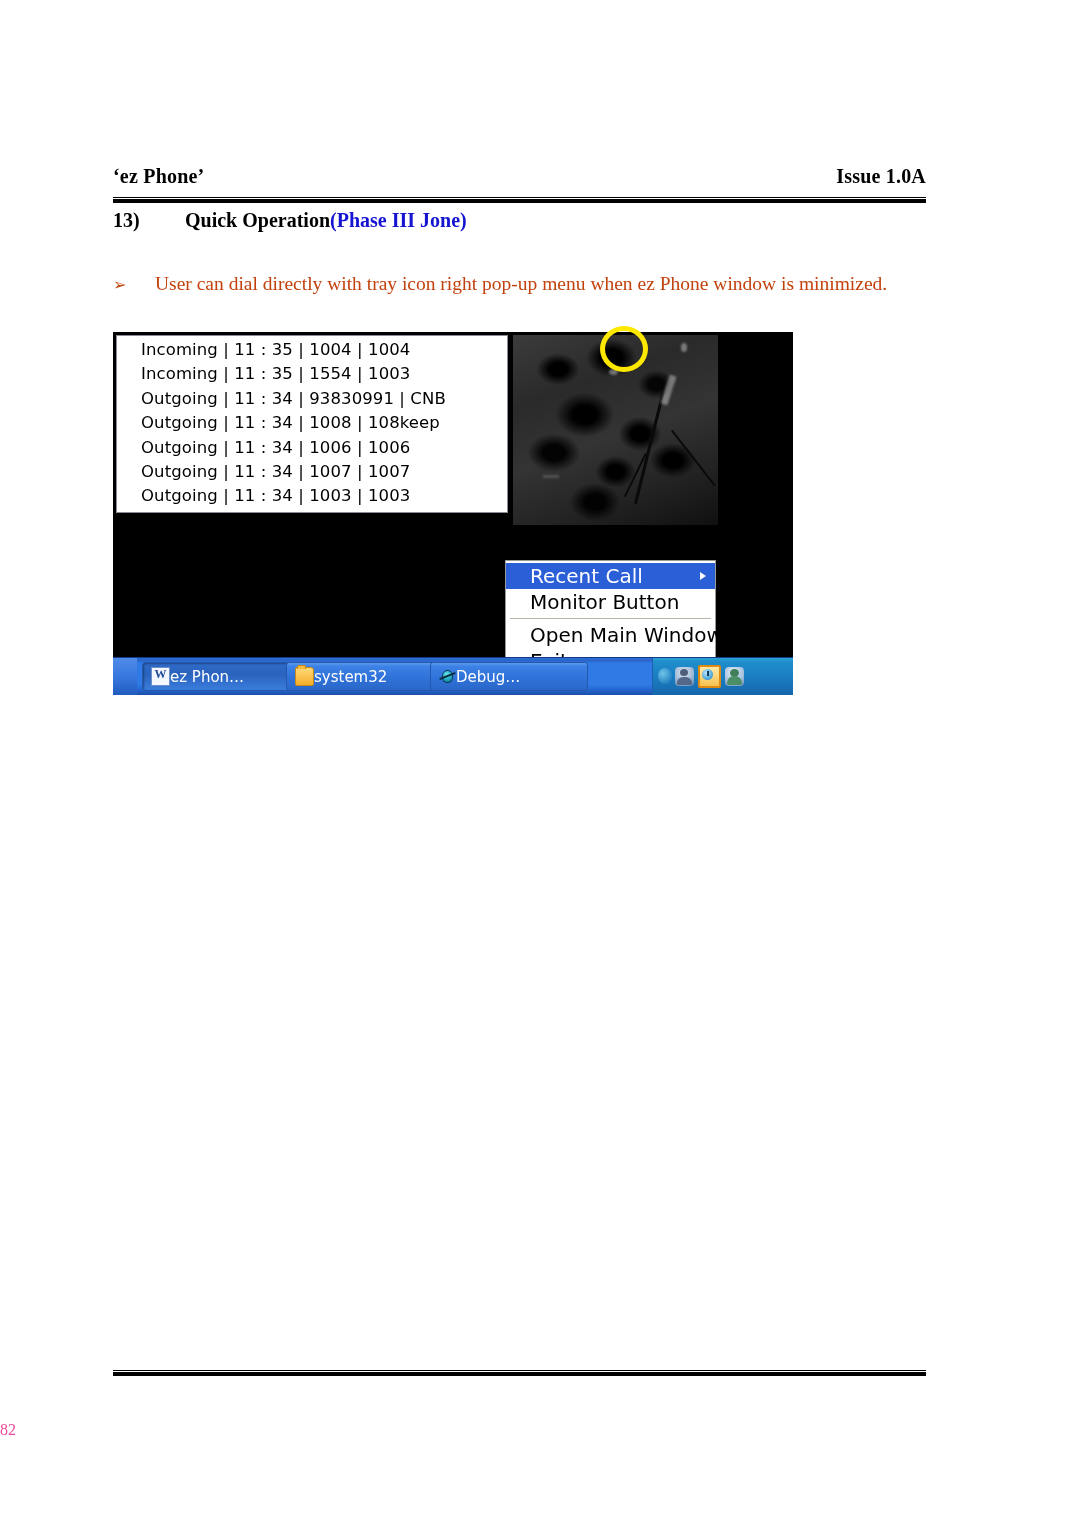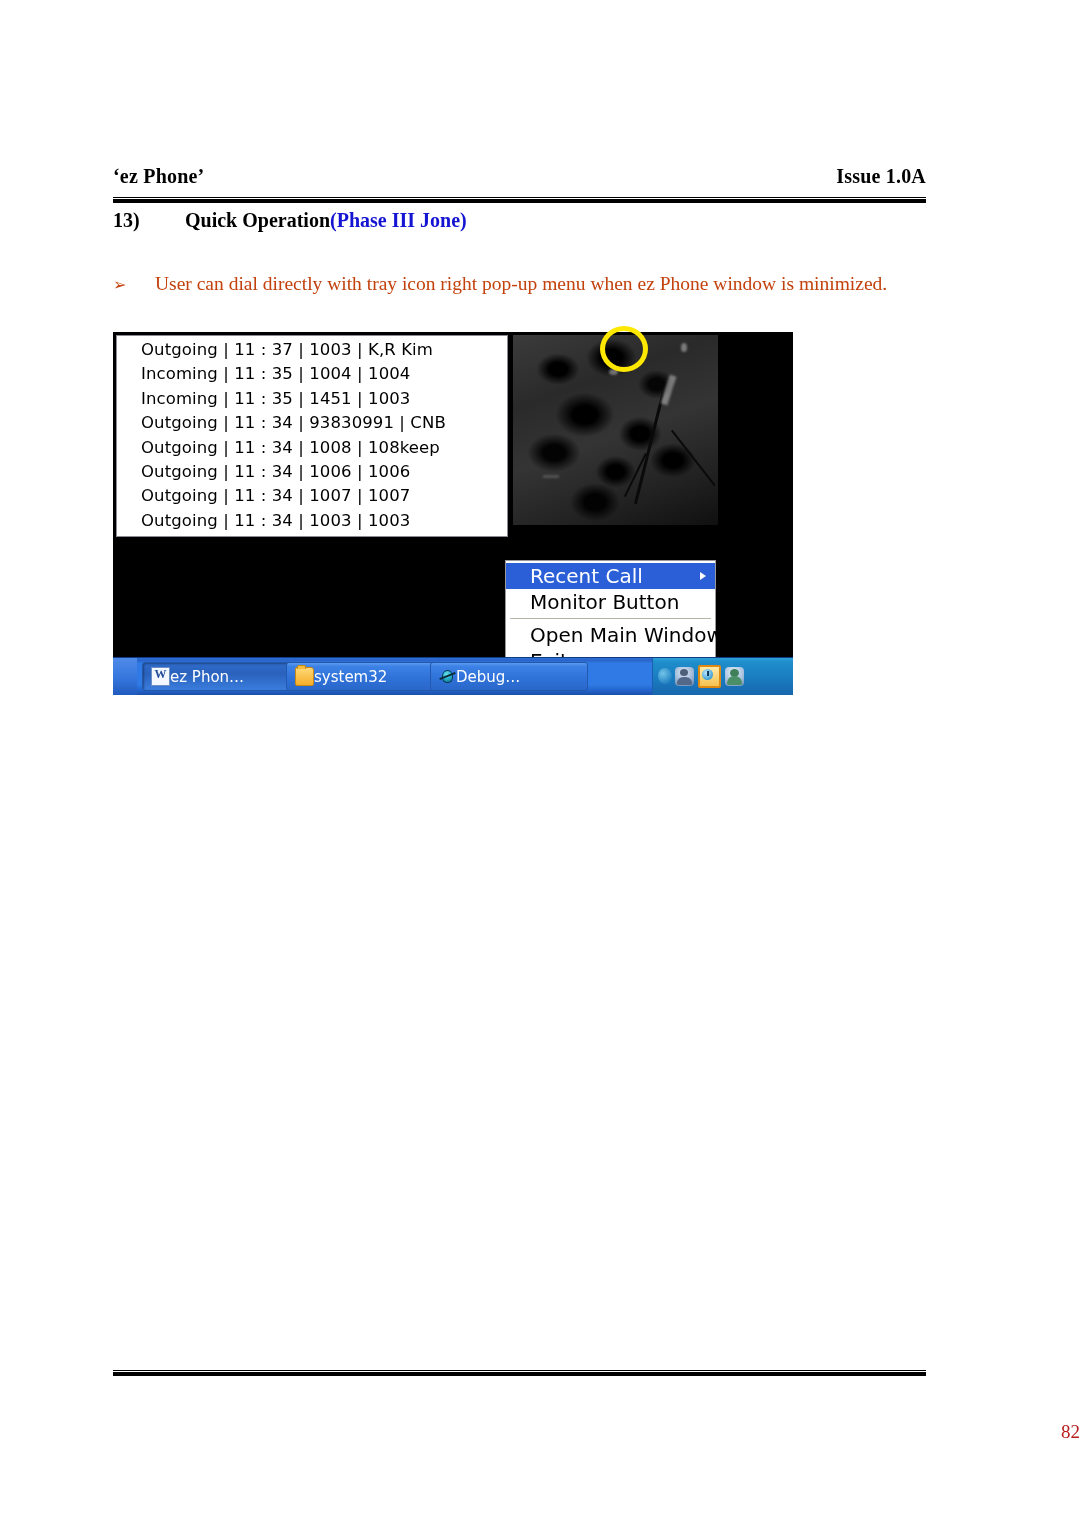--- a/index.html
+++ b/index.html
@@ -430,7 +430,6 @@
     </div>
 
     <div class="call-list">
-      <div class="call-row">Outgoing |  11 : 37 |  1003 |  K,R Kim</div>
       <div class="call-row">Incoming |  11 : 35 |  1004 |  1004</div>
       <div class="call-row">Incoming |  11 : 35 |  1451 |  1003</div>
       <div class="call-row">Outgoing |  11 : 34 |  93830991 |  CNB</div>

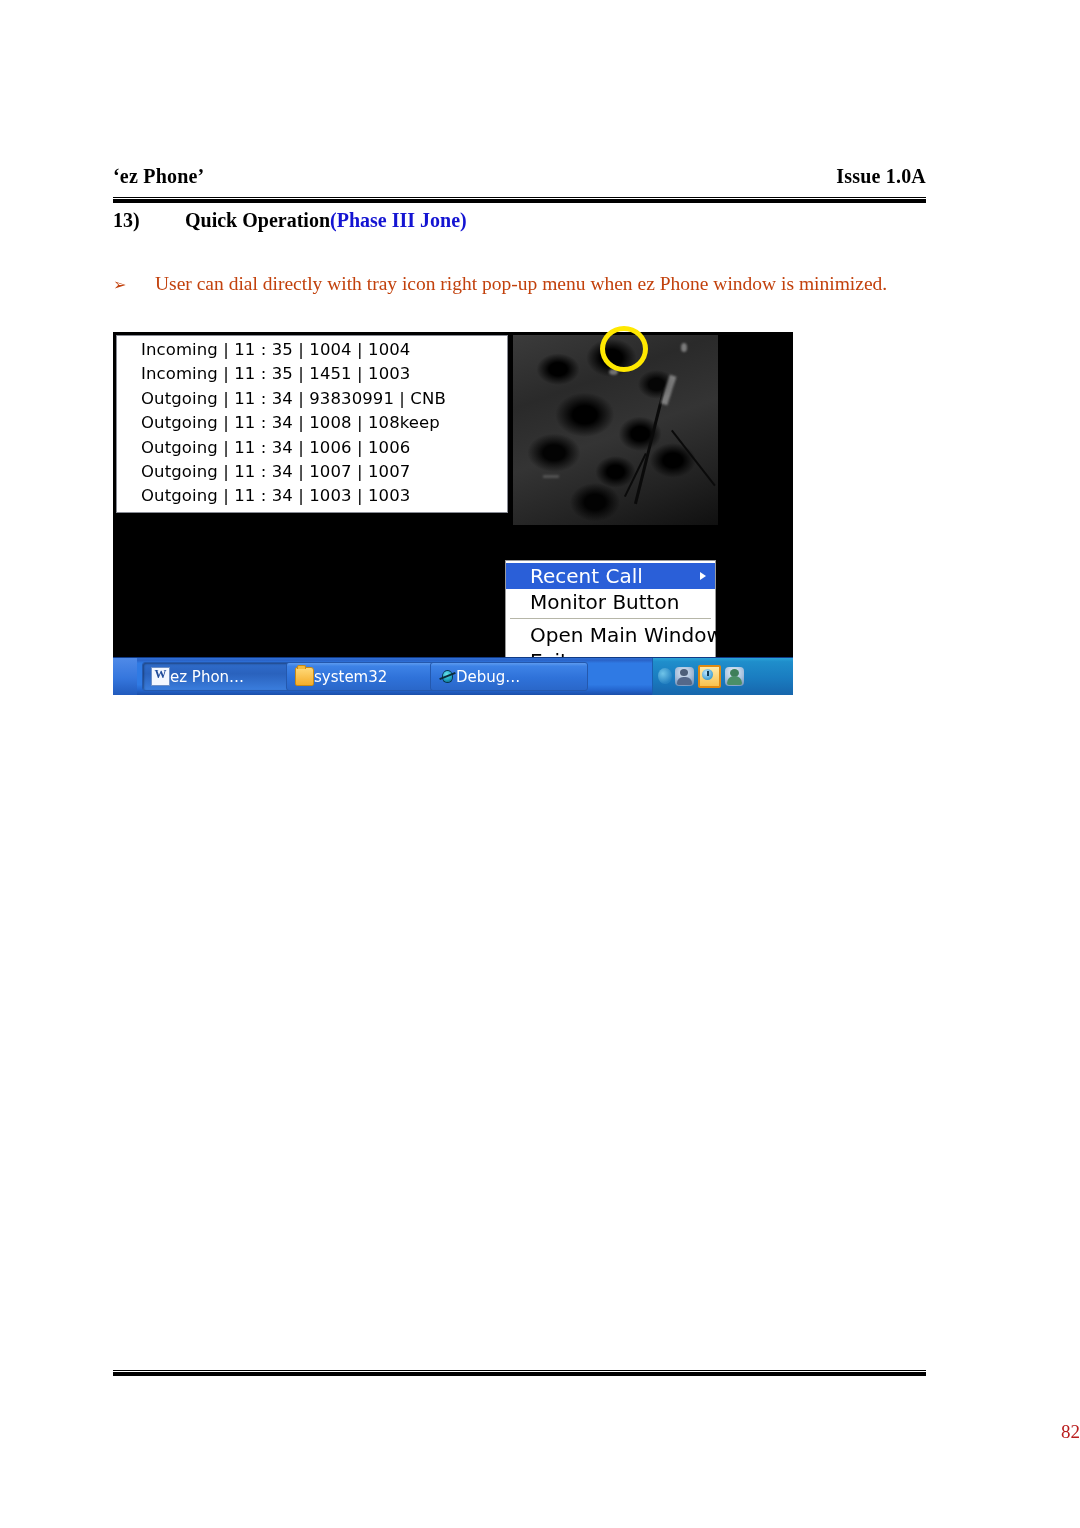--- a/index.html
+++ b/index.html
@@ -431,7 +431,7 @@
 
     <div class="call-list">
       <div class="call-row">Incoming |  11 : 35 |  1004 |  1004</div>
-      <div class="call-row">Incoming |  11 : 35 |  1451 |  1003</div>
+      <div class="call-row">Incoming |  11 : 35 |  1554 |  1003</div>
       <div class="call-row">Outgoing |  11 : 34 |  93830991 |  CNB</div>
       <div class="call-row">Outgoing |  11 : 34 |  1008 |  108keep</div>
       <div class="call-row">Outgoing |  11 : 34 |  1006 |  1006</div>

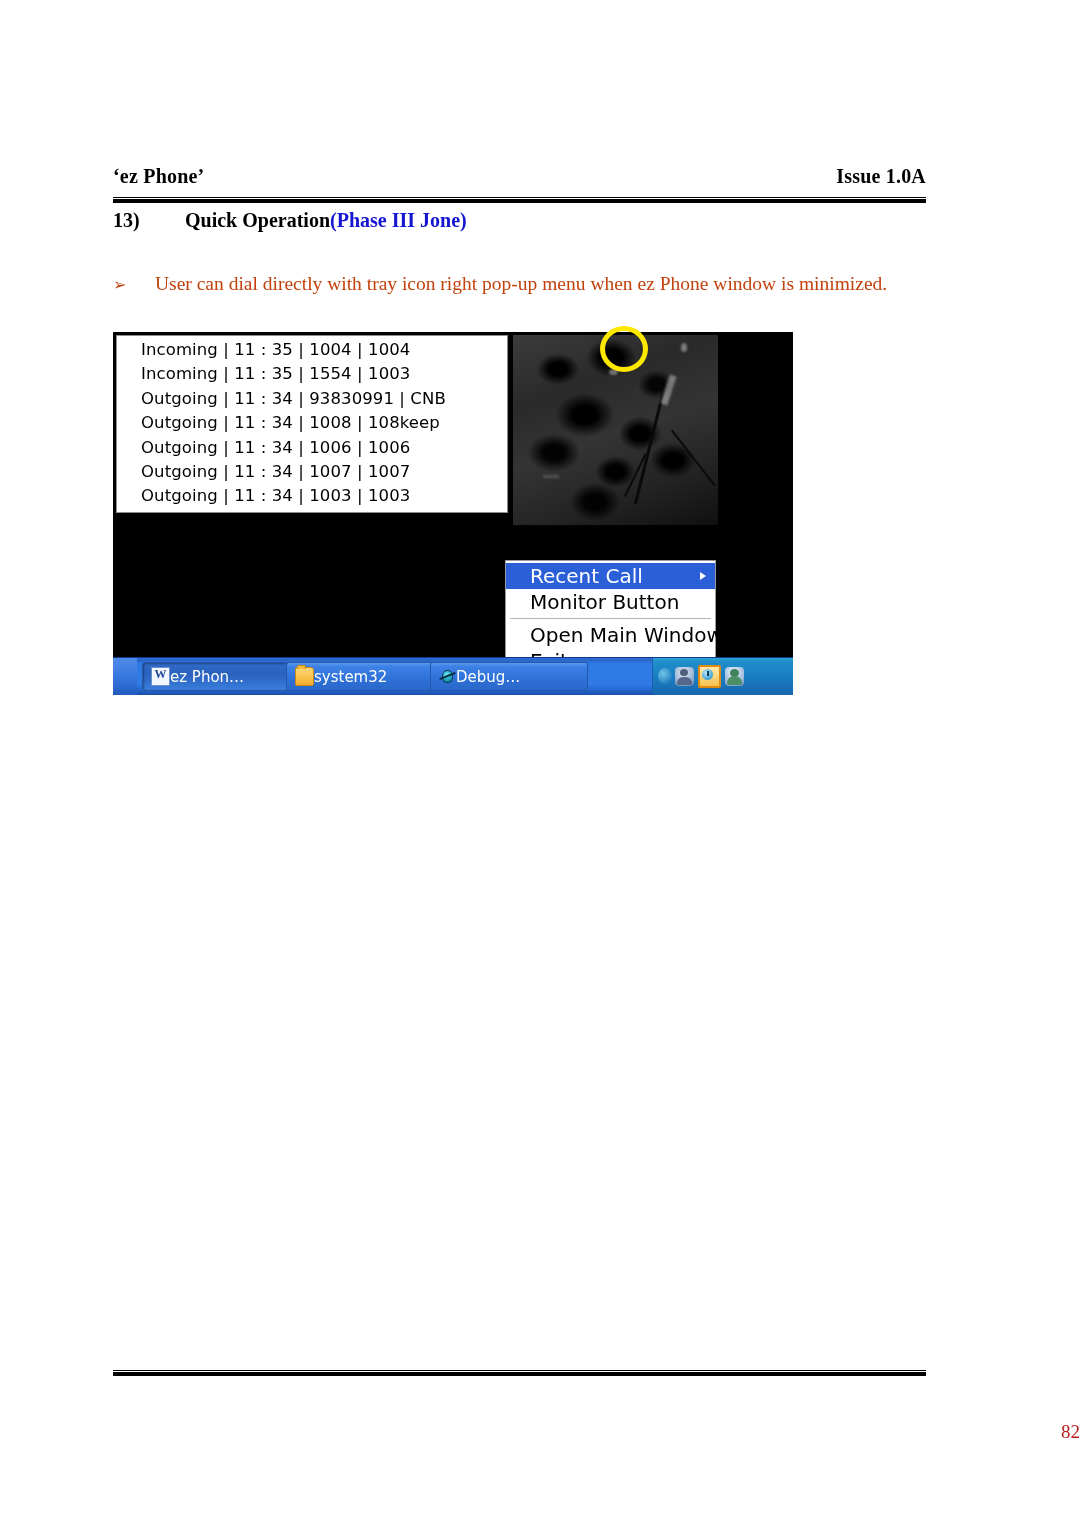--- a/index.html
+++ b/index.html
@@ -97,10 +97,10 @@
     position: absolute;
     left: 0; top: 1406px;
     width: 1080px;
-    text-align: right;
-    font-family: "Liberation Serif", serif;
-    font-size: 19px;
-    color: #b91c1c;
+    text-align: left;
+    font-family: "Liberation Serif", serif;
+    font-size: 16px;
+    color: #ec4899;
   }
 
   

